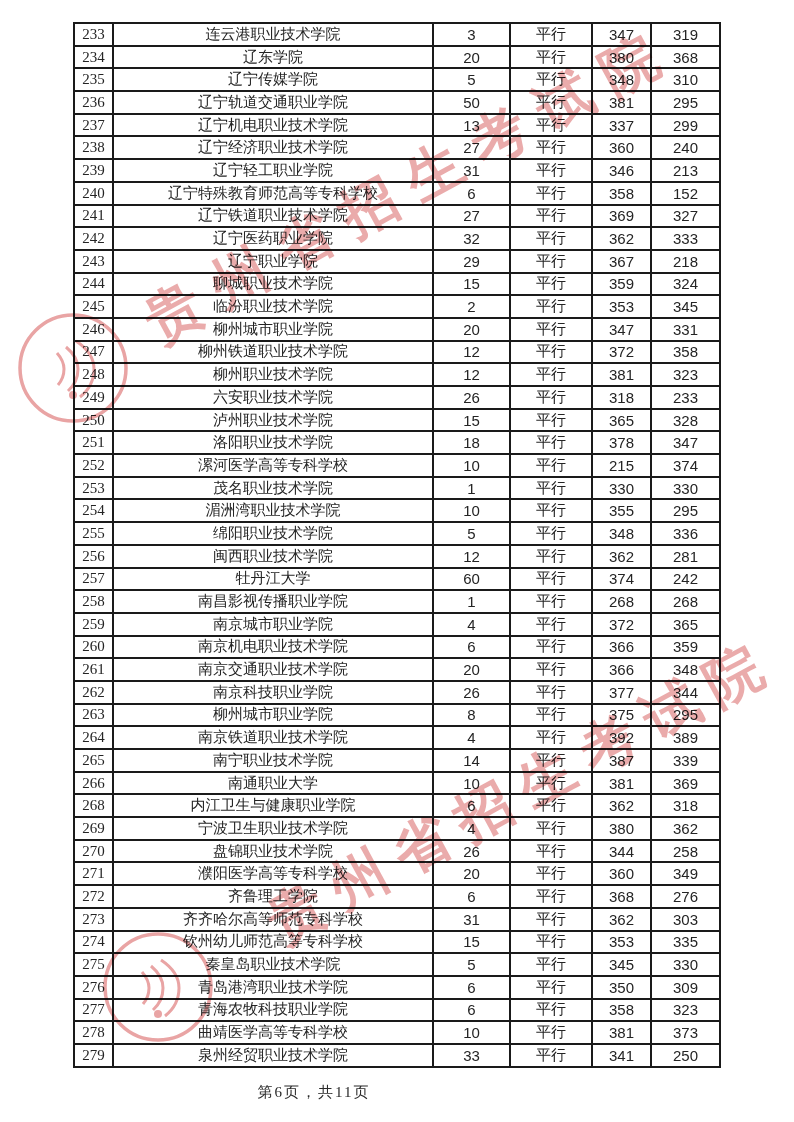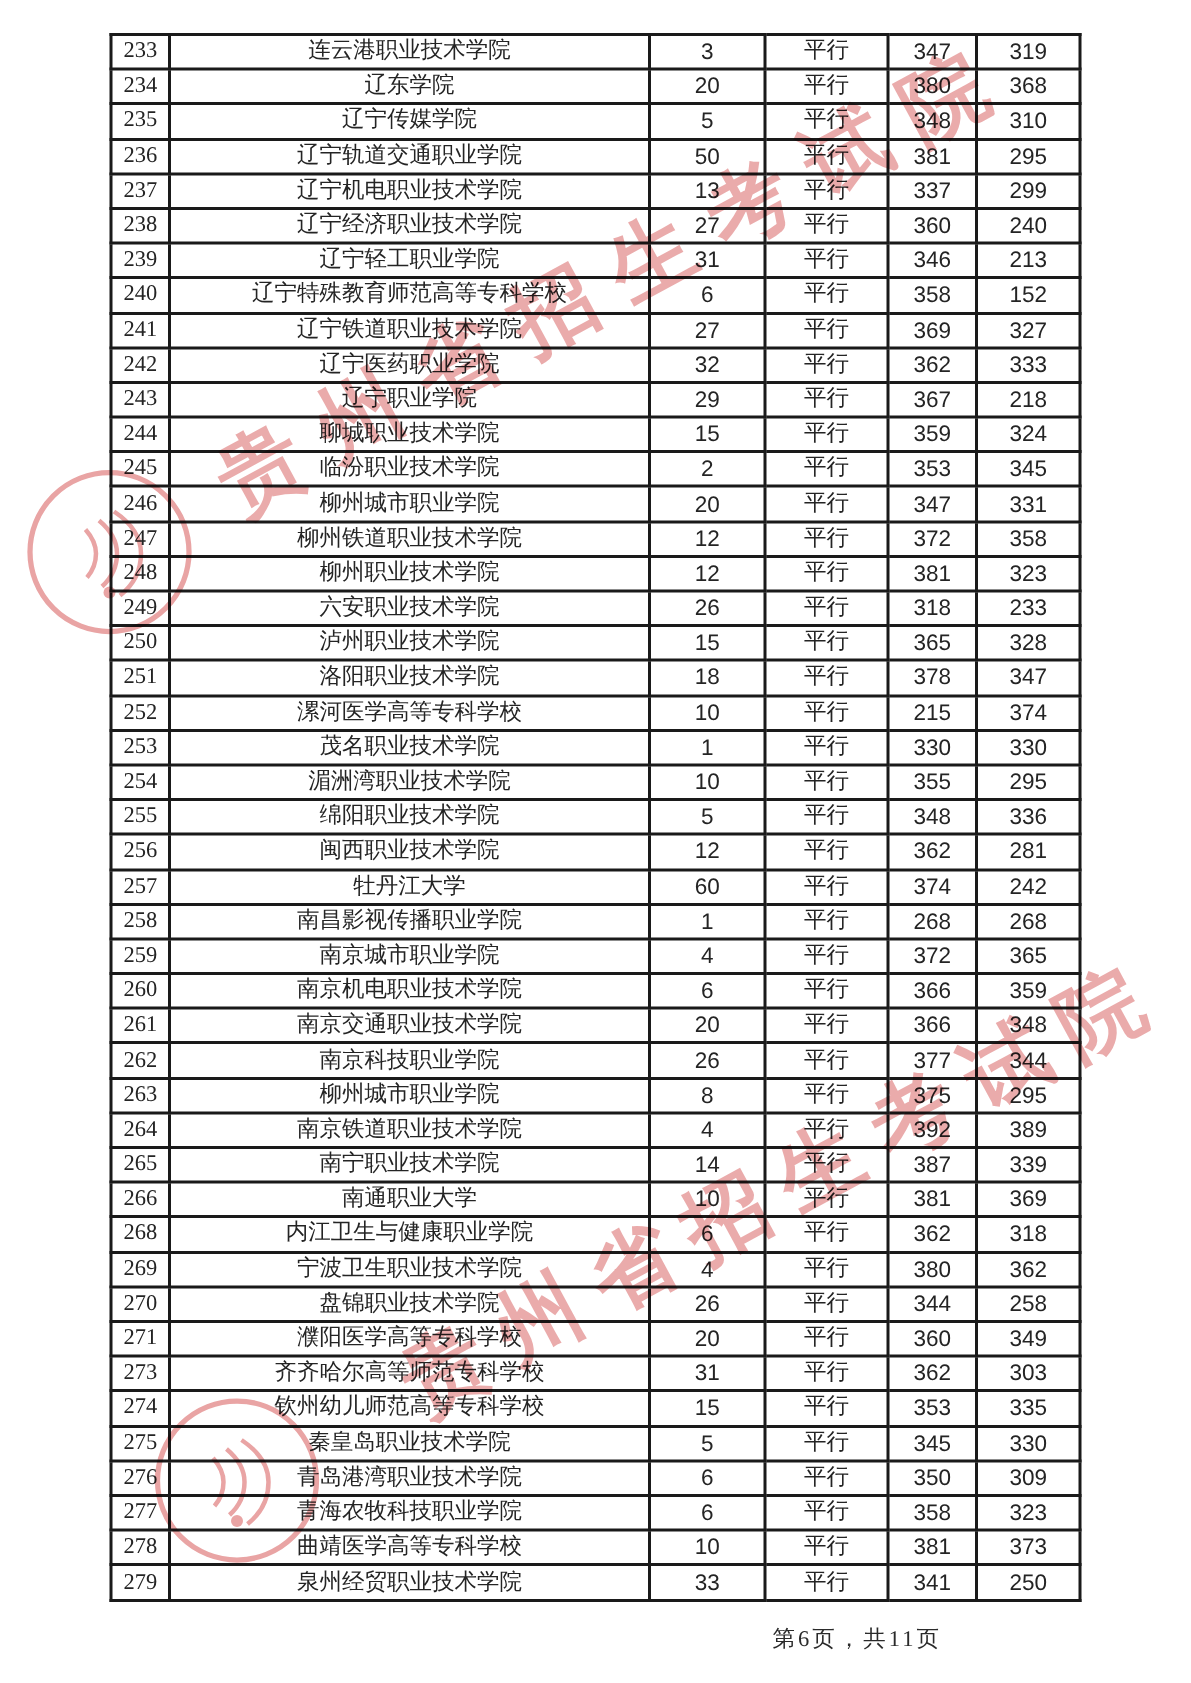--- a/index.html
+++ b/index.html
@@ -351,6 +351,14 @@
           <td class="c5">349</td>
         </tr>
         <tr>
+          <td class="c0">272</td>
+          <td class="c1">齐鲁理工学院</td>
+          <td class="c2">6</td>
+          <td class="c3">平行</td>
+          <td class="c4">368</td>
+          <td class="c5">276</td>
+        </tr>
+        <tr>
           <td class="c0">273</td>
           <td class="c1">齐齐哈尔高等师范专科学校</td>
           <td class="c2">31</td>

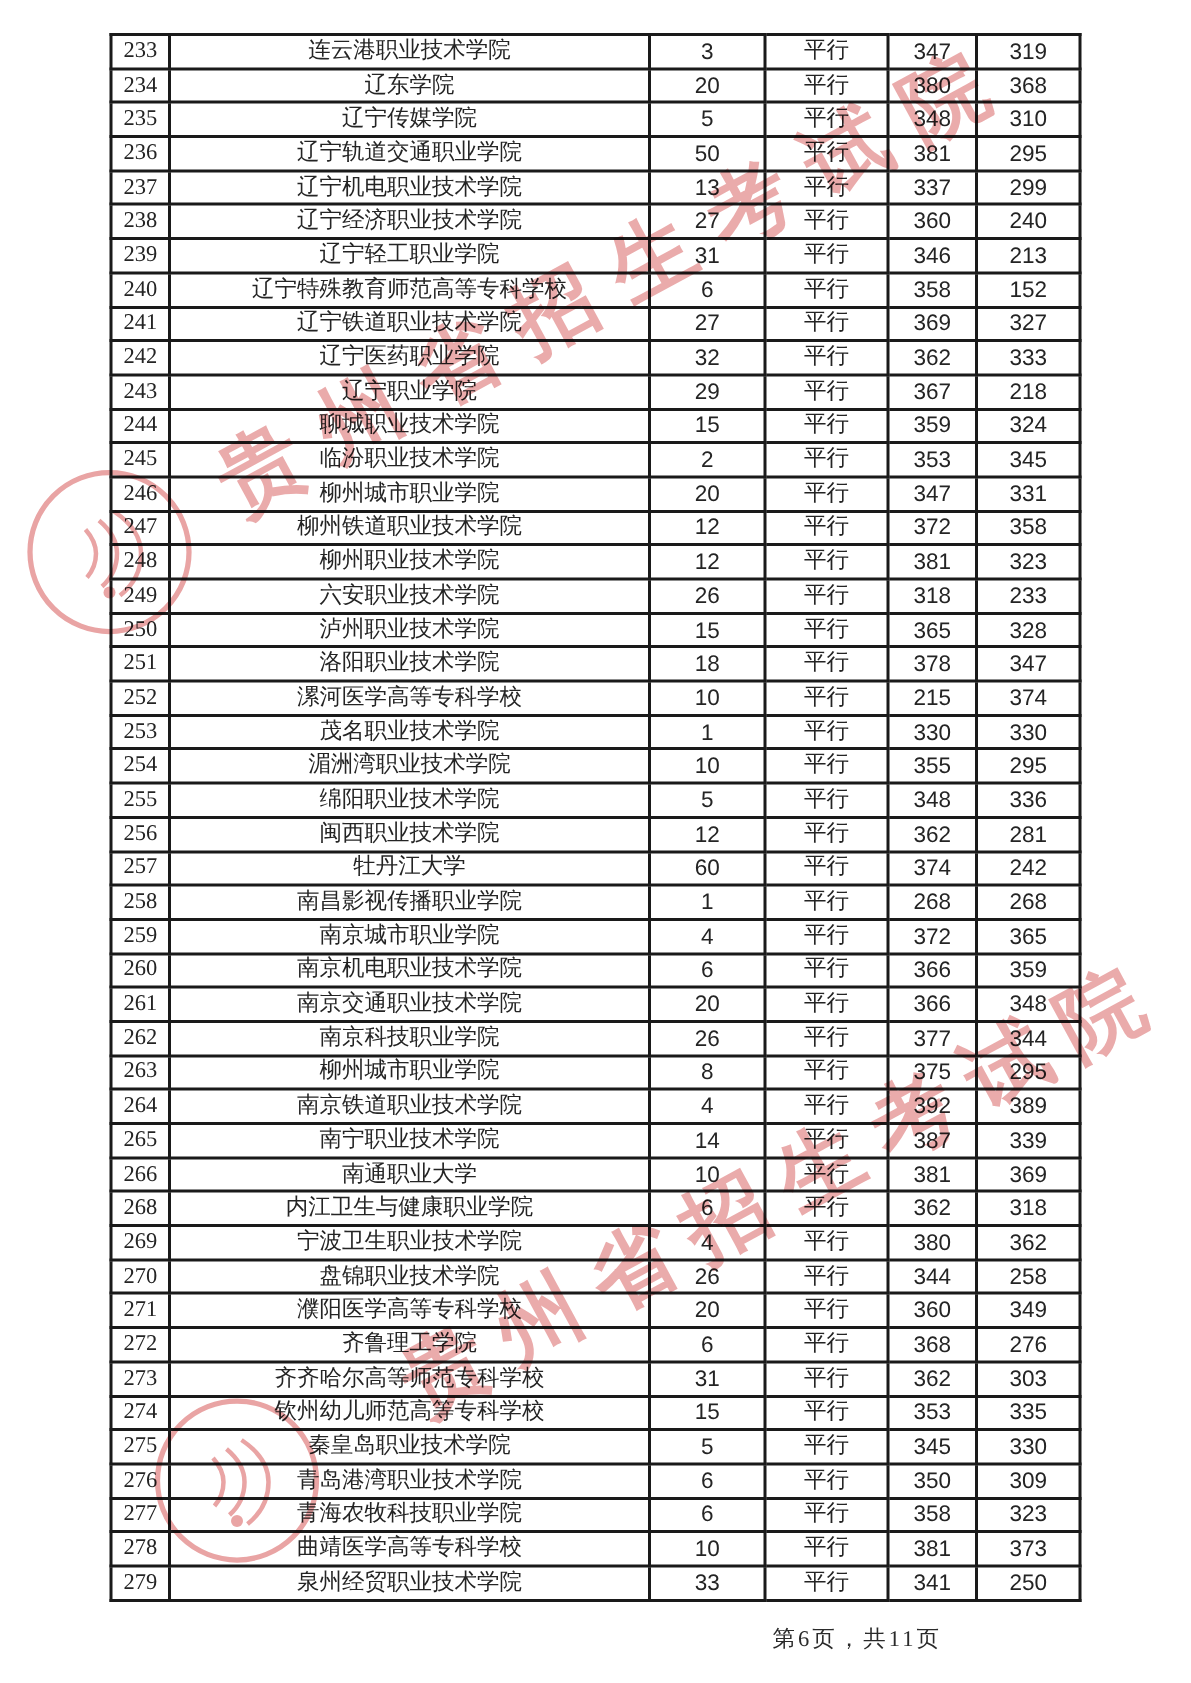--- a/index.html
+++ b/index.html
@@ -23,7 +23,7 @@
   td.c4{width:57px;font-family:"Liberation Sans","DejaVu Sans",sans-serif;font-size:16px;}
   td.c5{width:67px;font-family:"Liberation Sans","DejaVu Sans",sans-serif;font-size:16px;}
   .footer{
-    position:absolute;left:0;top:1083px;width:628px;text-align:right;
+    position:absolute;left:0;top:1083px;width:628px;text-align:center;
     font-size:15px;color:#2a2a2a;letter-spacing:2px;font-family:Liberation Serif, serif;
   }
   .wm{

